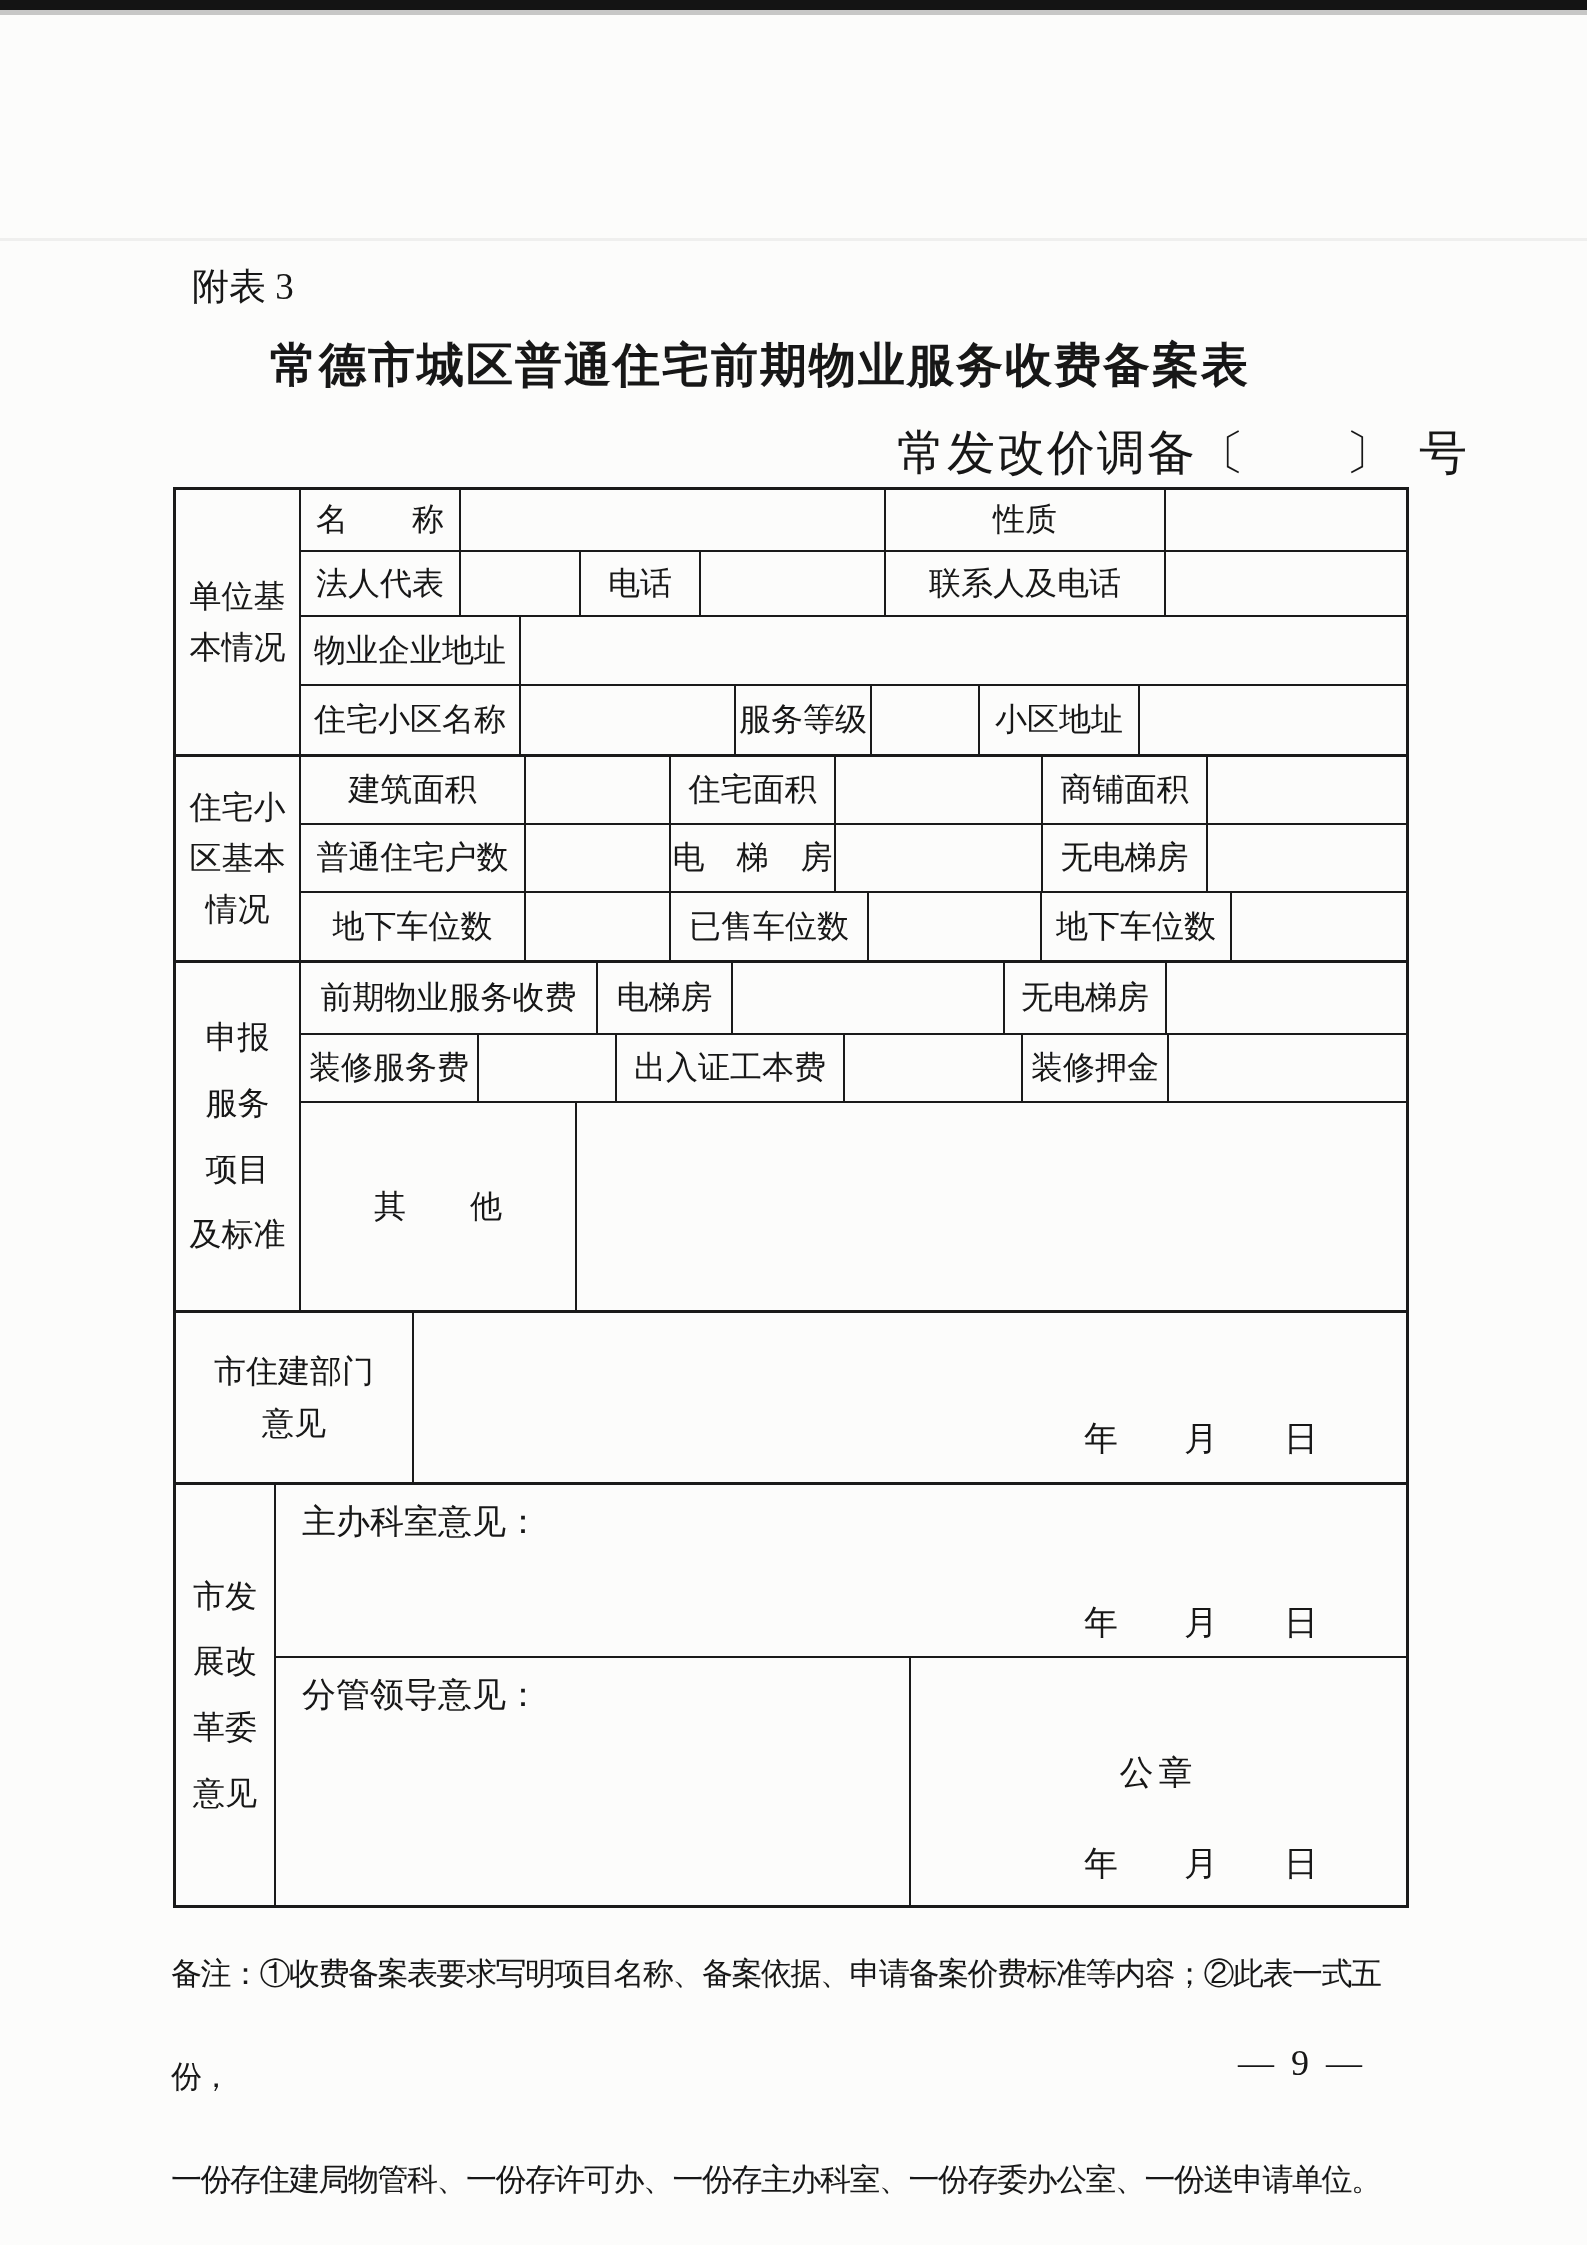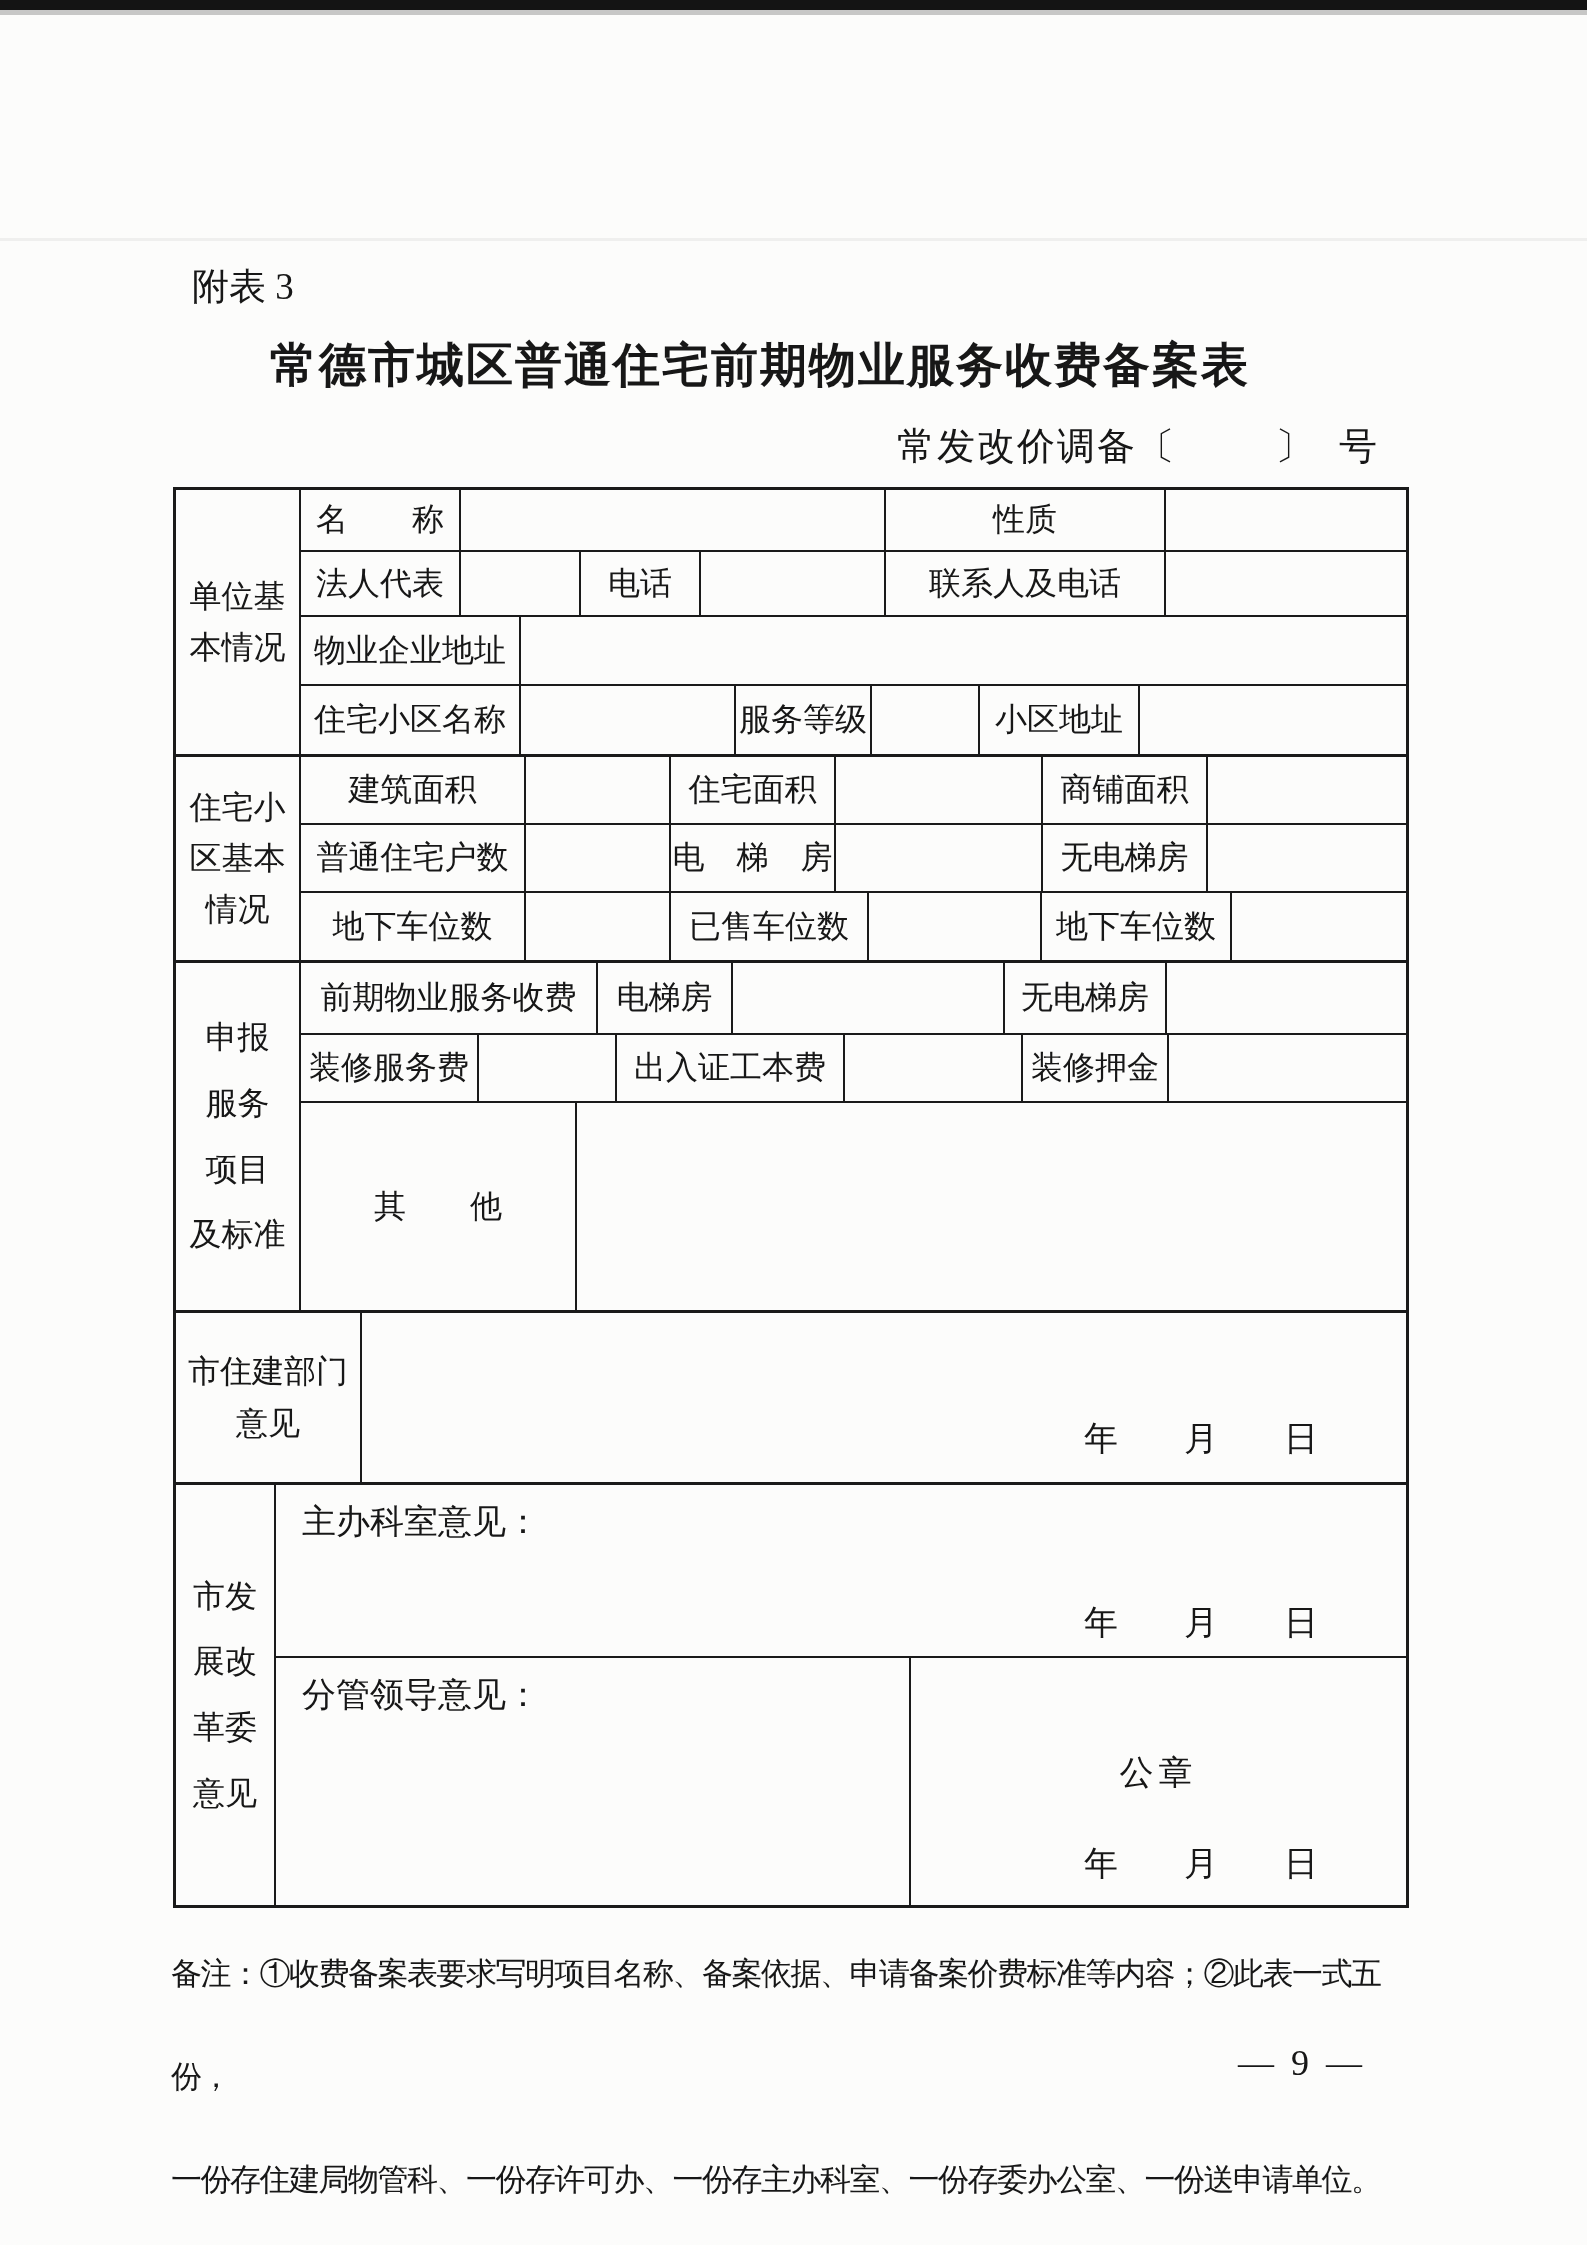--- a/index.html
+++ b/index.html
@@ -21,7 +21,7 @@
     position:absolute;left:130px;top:334px;width:1260px;
     text-align:center;font-size:47px;font-weight:700;letter-spacing:2px;margin:0;
   }
-  .docno{position:absolute;left:897px;top:421px;font-size:38px;display:flex;align-items:center;letter-spacing:2px;}
+  .docno{position:absolute;left:897px;top:421px;font-size:48px;display:flex;align-items:center;letter-spacing:2px;}
   .docno .g1{display:inline-block;width:98px;}
   .docno .g2{display:inline-block;width:24px;}
 

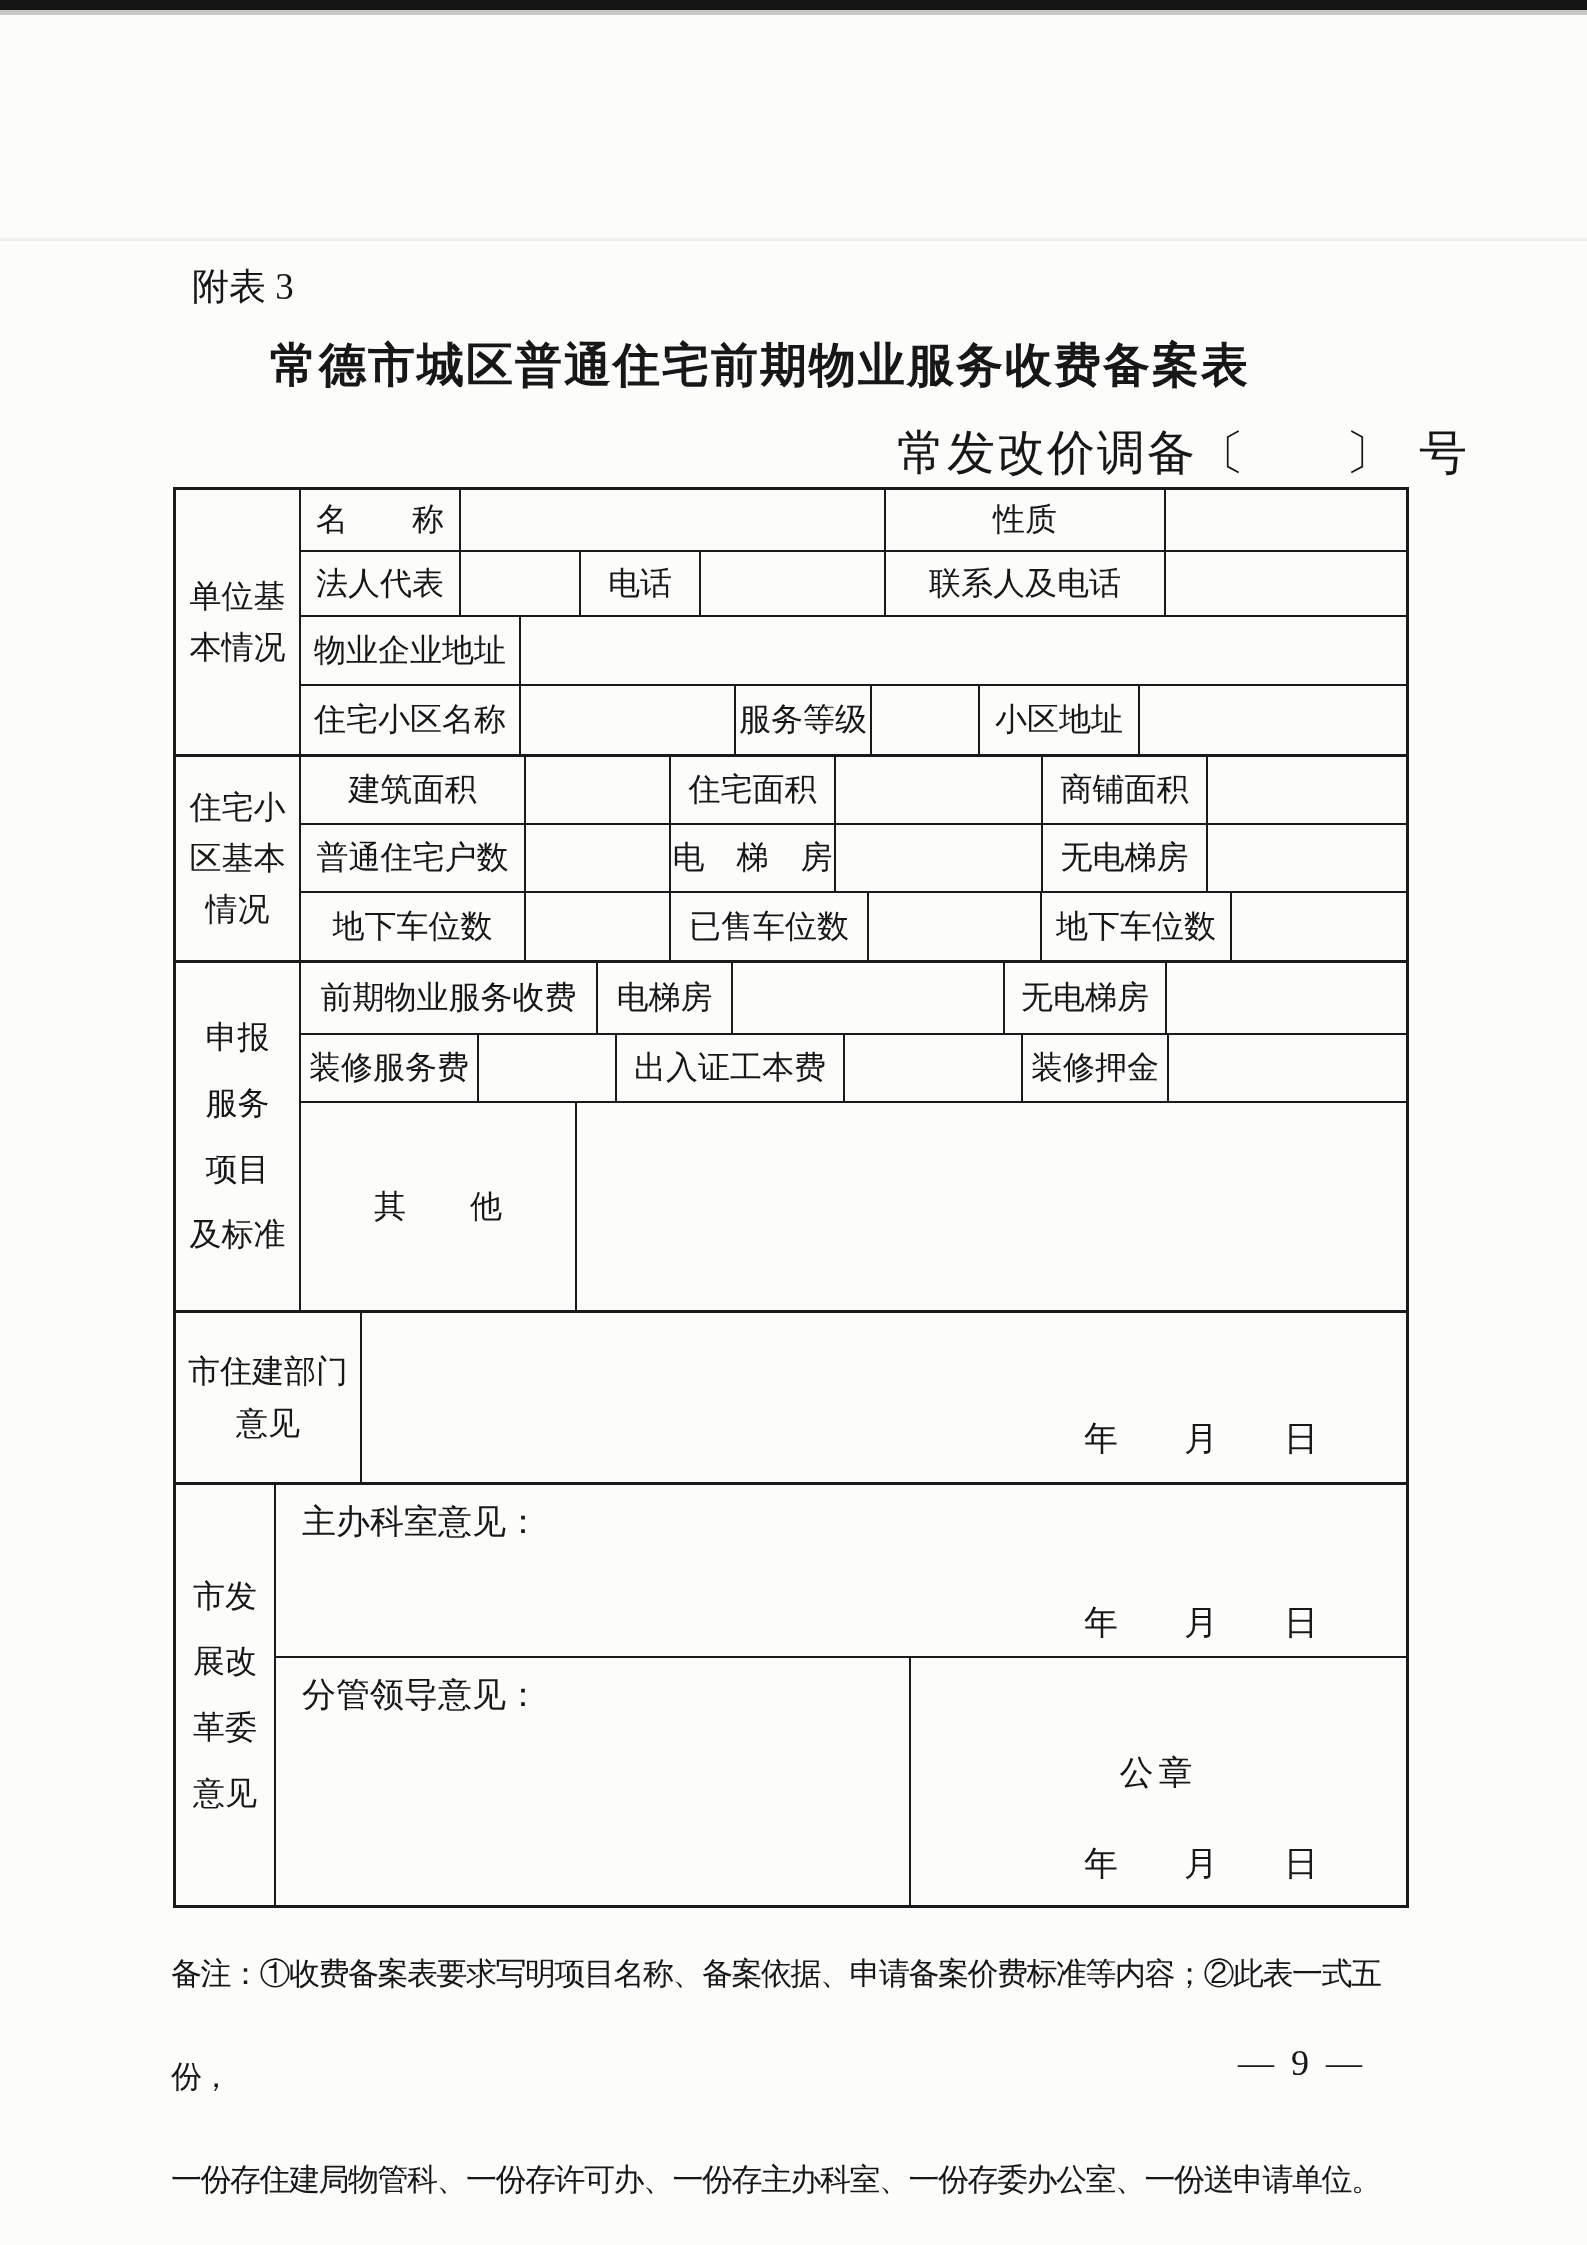--- a/index.html
+++ b/index.html
@@ -189,7 +189,7 @@
     </div>
 
     <div class="sec" style="height:172px">
-      <div class="slab" style="width:186px">
+      <div class="slab" style="width:238px">
         <div class="slab-in">
           <div>市住建部门</div>
           <div>意见</div>

